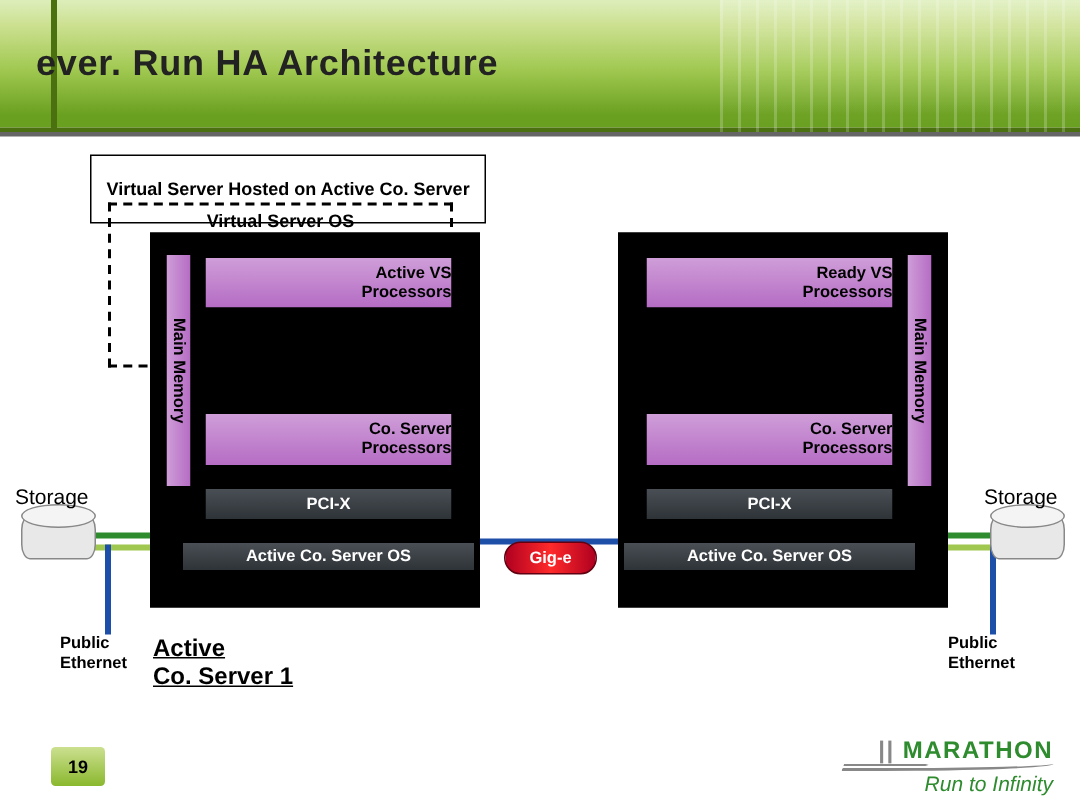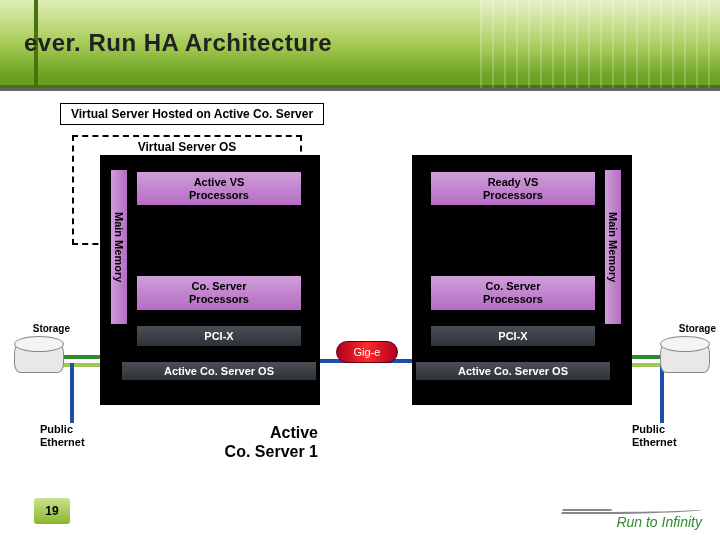--- a/index.html
+++ b/index.html
@@ -33,7 +33,7 @@
 
   .caption-box {
     position:absolute; left:60px; top:12px;
-    border:1.5px solid #000; padding:3px 10px;
+    border:1.5px solid #000; padding:15px 10px;
     font-size:12px; font-weight:bold; background:#fff;
   }
 

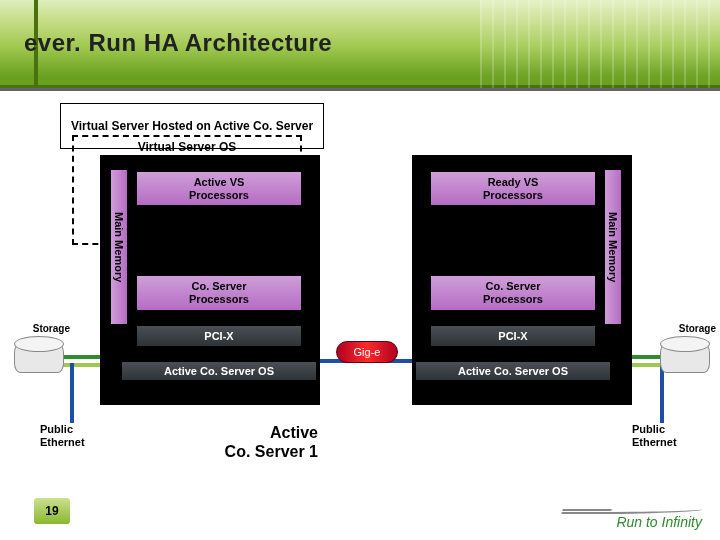--- a/index.html
+++ b/index.html
@@ -55,7 +55,7 @@
   }
   .slab.dark { background:linear-gradient(to bottom,#4a4f55,#2e3338); color:#fff; border:3px solid #000; }
   .slab.os  { background:linear-gradient(to bottom,#4a4f55,#2e3338); color:#fff; border:3px solid #000; width:200px; font-size:11px; padding:3px 0;}
-  .slab.double { line-height:1.15; padding:4px 0; }
+  .slab.double { line-height:1.15; padding:4px 0;text-align:right; }
 
   .mem {
     position:absolute; top:10px; width:22px; height:160px;

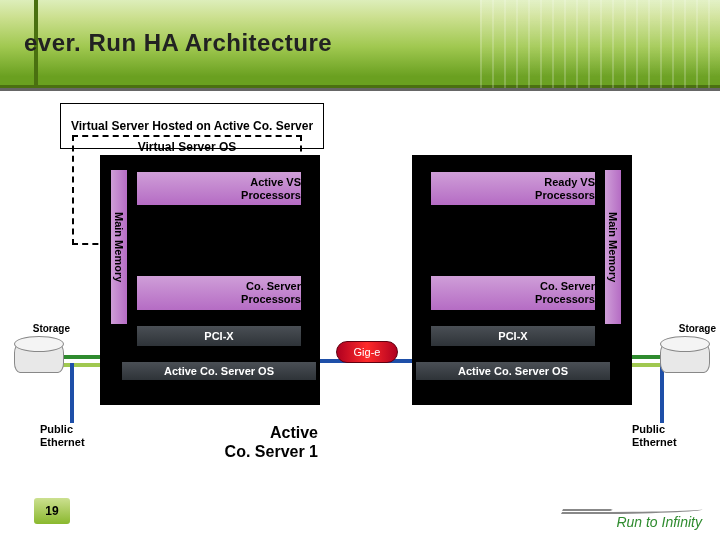--- a/index.html
+++ b/index.html
@@ -104,7 +104,7 @@
     content:""; position:absolute; left:-1px; right:-1px; top:-8px; height:14px;
     background:#f4f4f4; border:1px solid #888; border-radius:50%;
   }
-  .cyl-label{ position:absolute; font-size:10px; font-weight:bold; text-align:right; width:60px;}
+  .cyl-label{ position:absolute; font-size:14px; font-weight:normal; text-align:left; width:60px;}
 
   
   .gige{

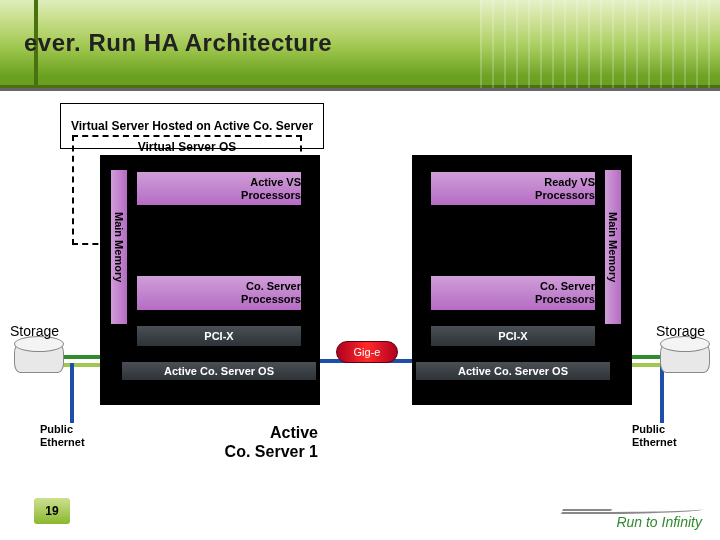--- a/index.html
+++ b/index.html
@@ -108,9 +108,9 @@
 
   
   .gige{
-    position:absolute; left:336px; top:250px; width:62px; height:22px;
+    position:absolute; left:336px; top:270px; width:62px; height:22px;
     background:linear-gradient(to right,#b00020,#ff2a2a,#b00020);
-    border-radius:11px; color:#fff; font-size:11px; font-weight:normal;
+    border-radius:11px; color:#fff; font-size:11px; font-weight:bold;
     display:flex; align-items:center; justify-content:center;
     border:1px solid #600010;
   }

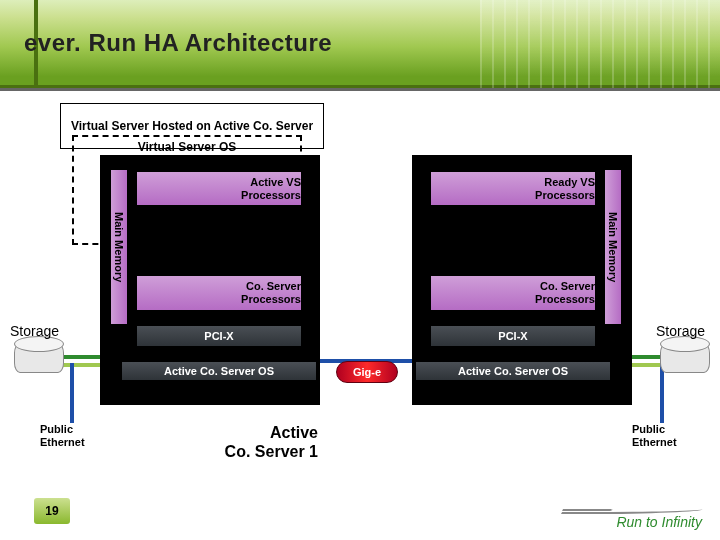--- a/index.html
+++ b/index.html
@@ -74,8 +74,8 @@
   .server.right .stack { margin-right:18px; }
 
   .server-name {
-    position:absolute; bottom:-58px; width:100%; text-align:right;
-    font-size:16px; font-weight:bold; line-height:1.2;
+    position:absolute; bottom:-58px; width:100%; text-align:left;
+    font-size:16px; font-weight:bold; line-height:1.2;text-decoration:underline;
   }
 
   

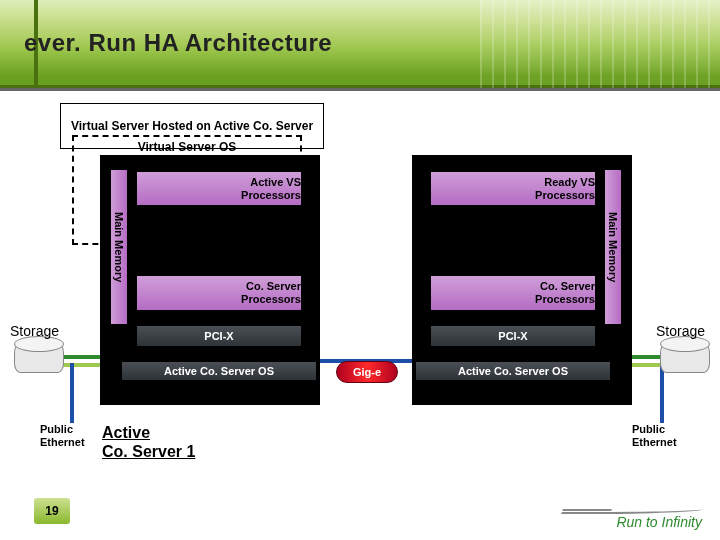--- a/index.html
+++ b/index.html
@@ -217,6 +217,7 @@
 
   <div class="pagenum">19</div>
   <div class="logo">
+    <div class="brand"><b>||</b> <span>MARATHON</span></div>
     <span class="swoosh"></span>
     <div class="tag">Run to Infinity</div>
   </div>

